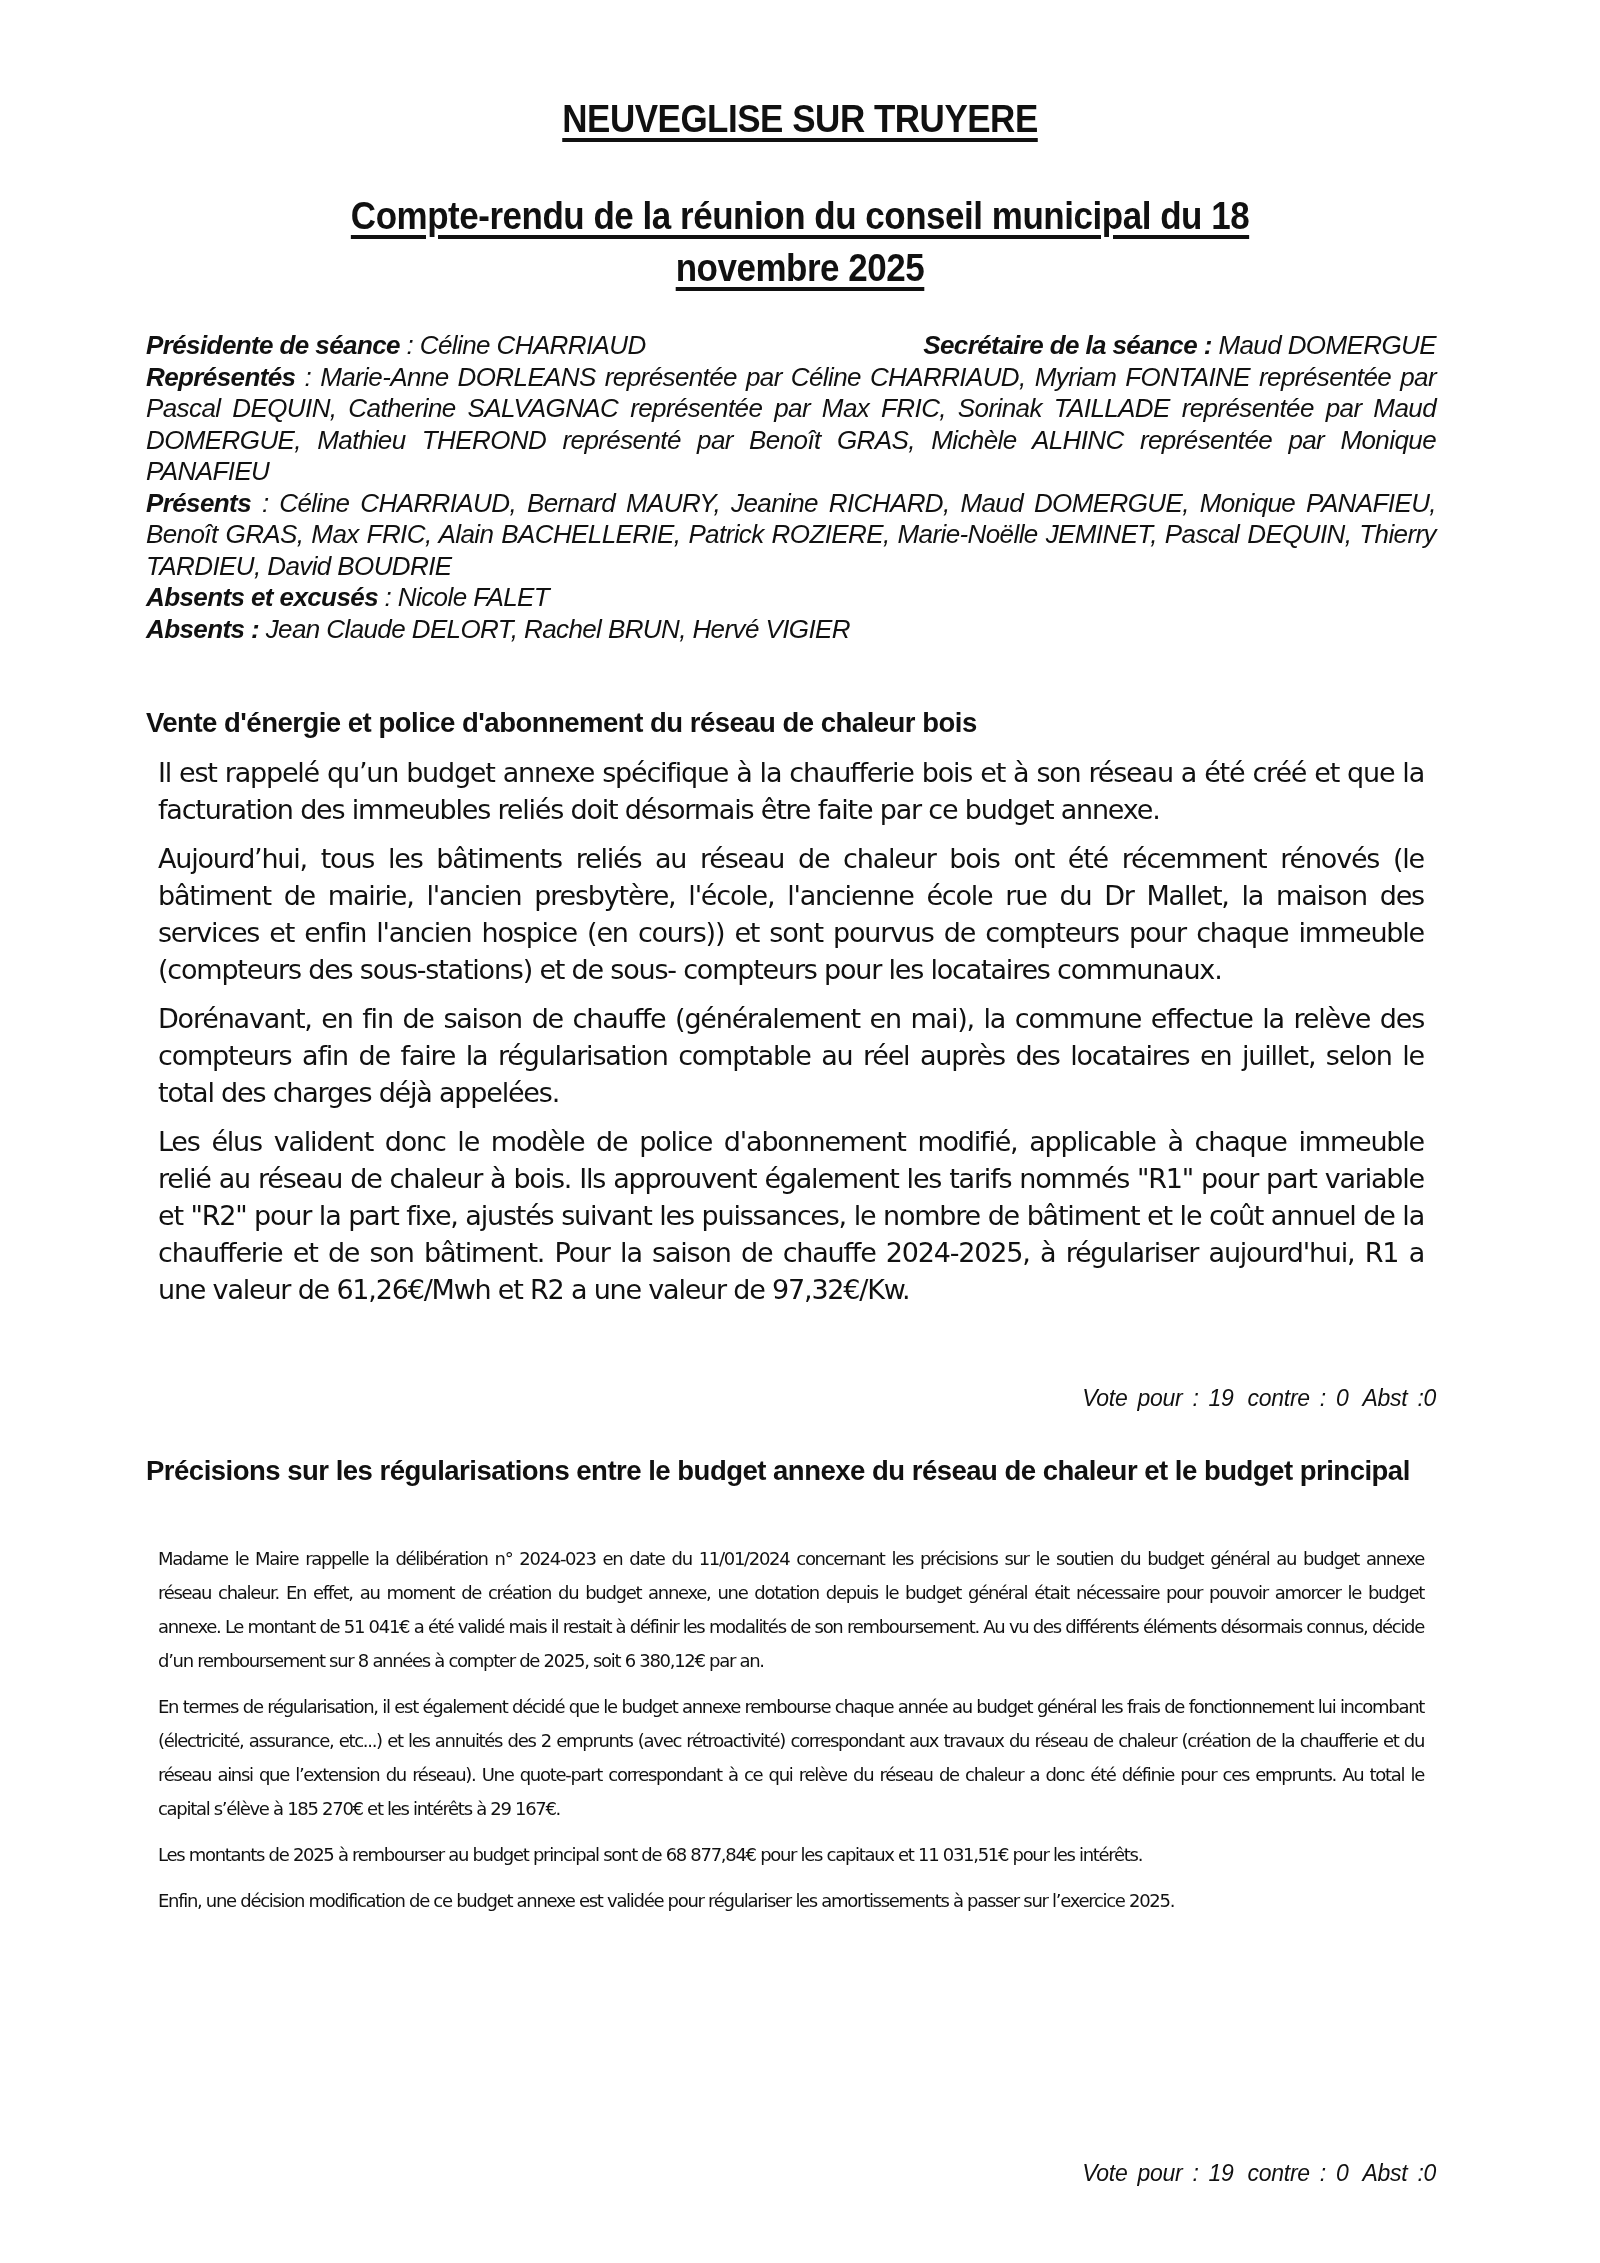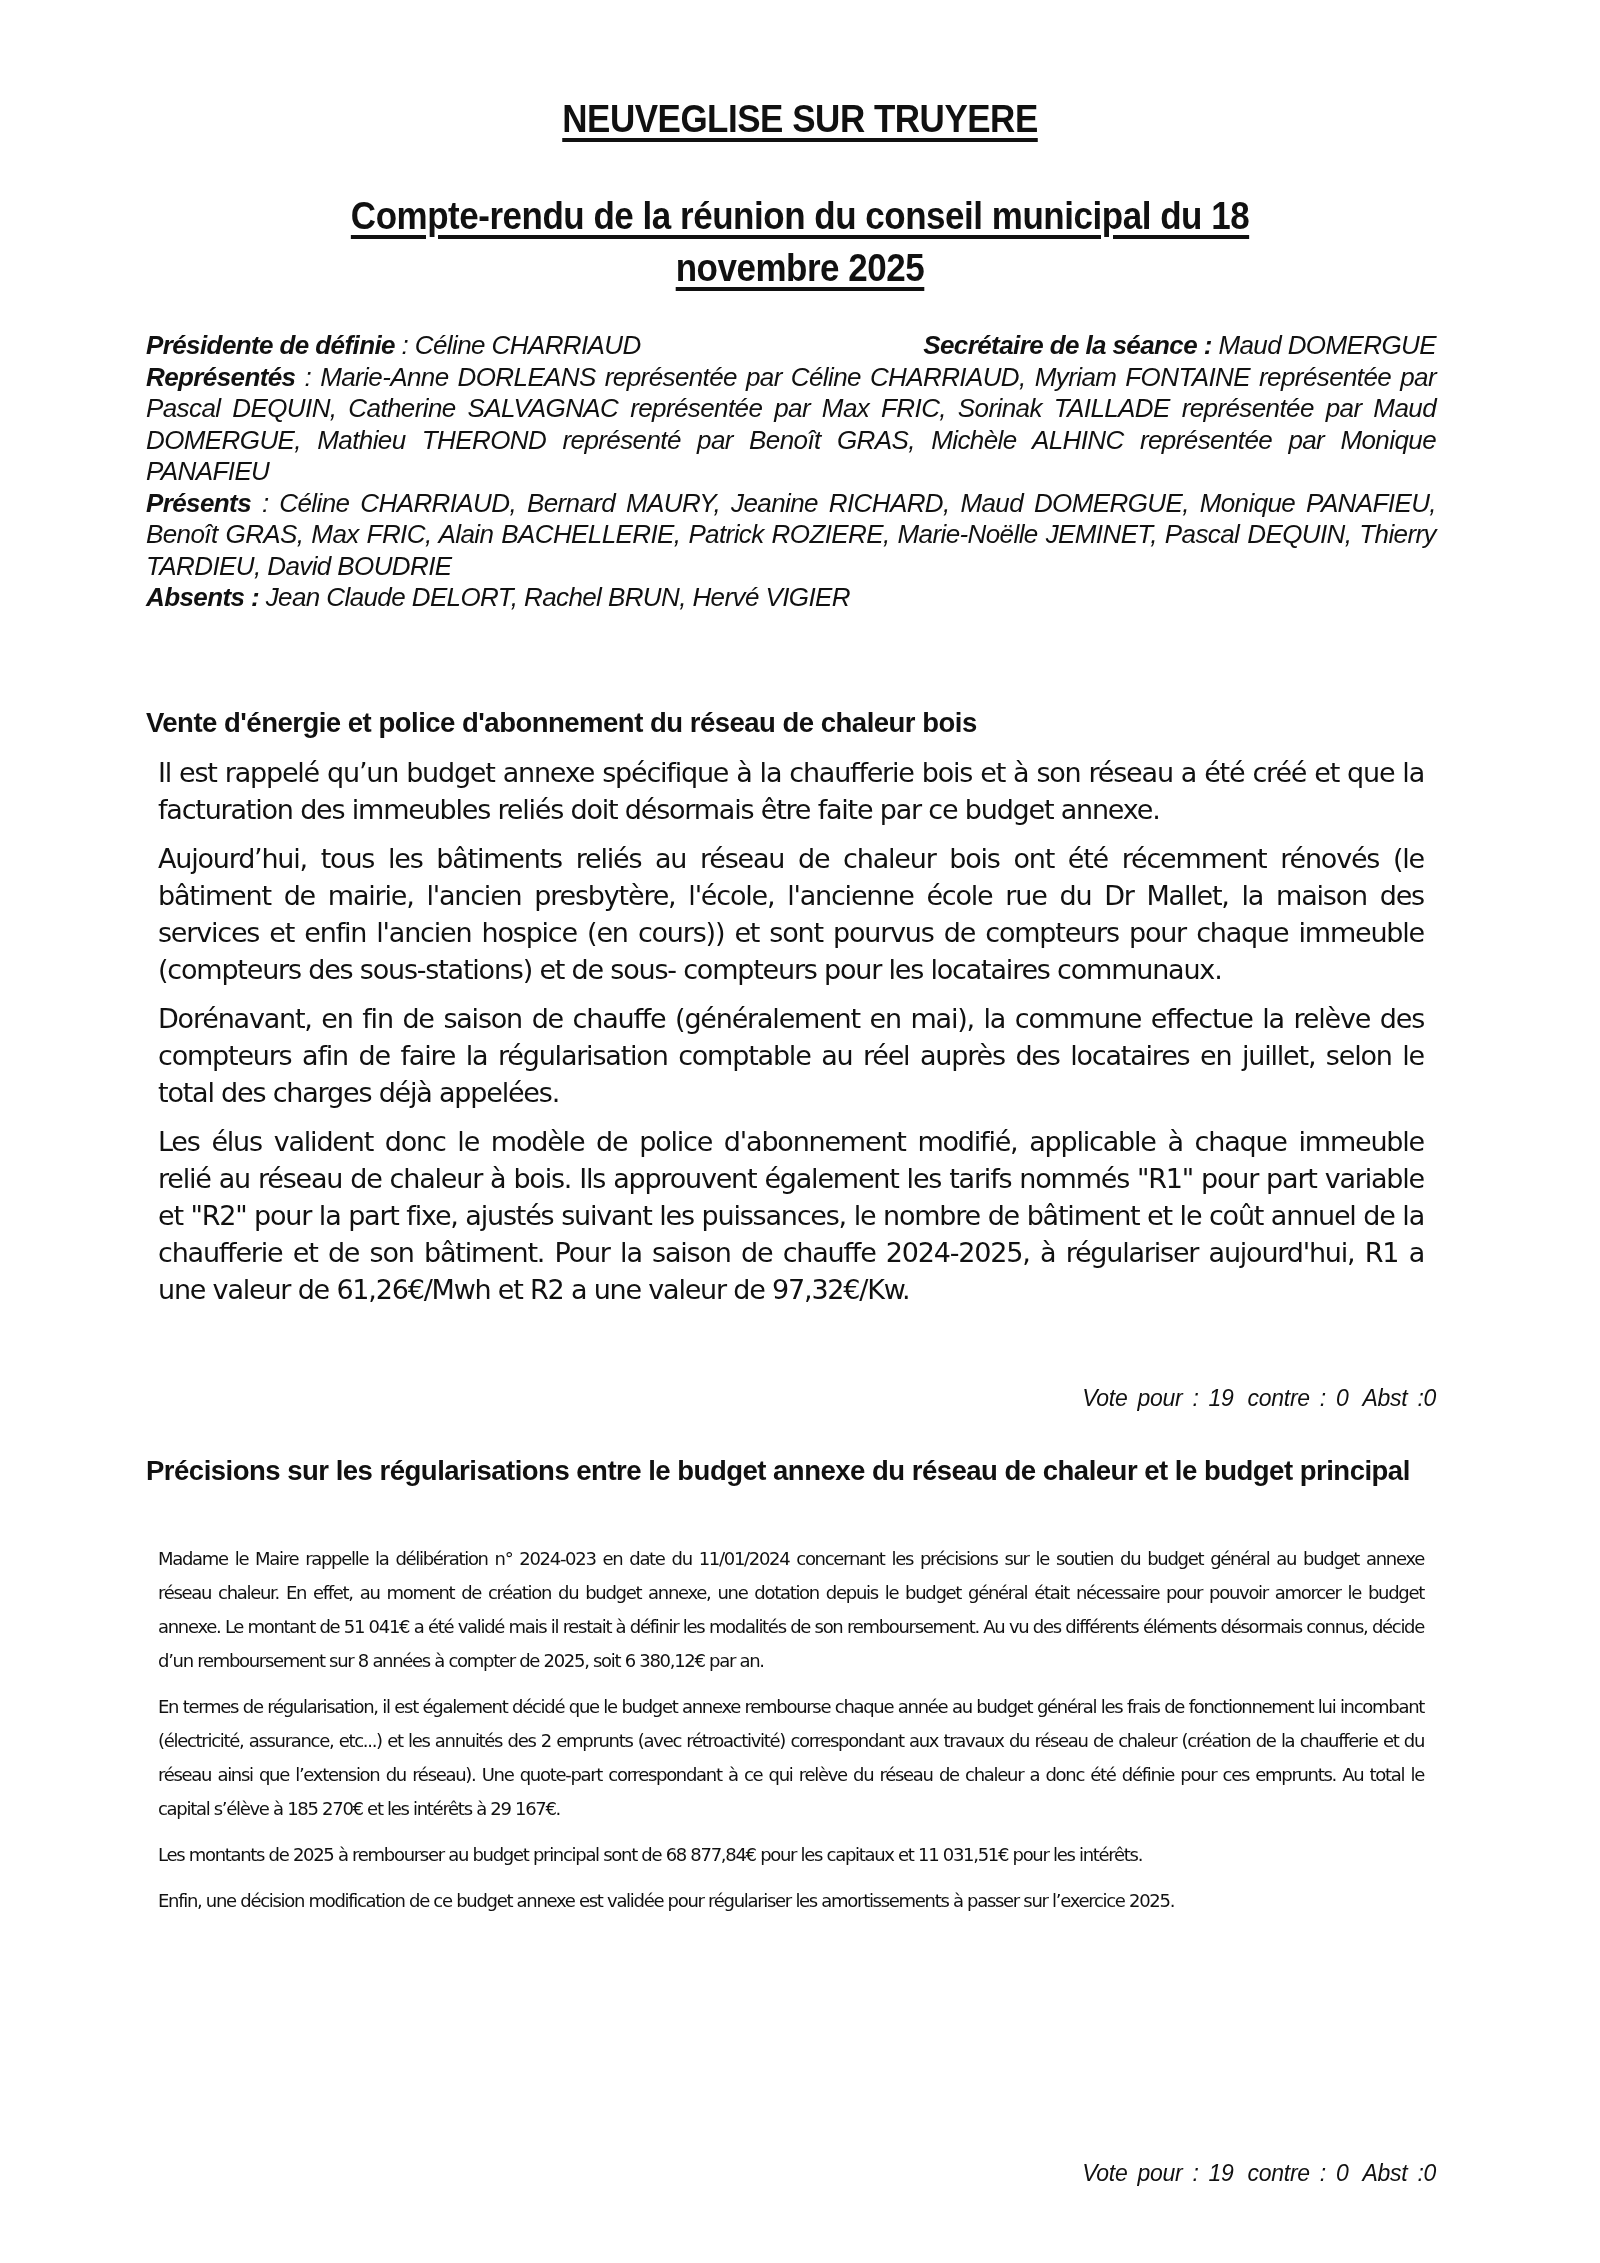--- a/index.html
+++ b/index.html
@@ -58,7 +58,7 @@
 
   <div class="attendance">
     <p class="row-split">
-      <span><span class="lbl">Présidente de définie</span><span> : Céline CHARRIAUD</span></span>
+      <span><span class="lbl">Présidente de séance</span><span> : Céline CHARRIAUD</span></span>
       <span><span class="lbl">Secrétaire de la séance :</span><span> Maud DOMERGUE</span></span>
     </p>
     <p><span class="lbl">Représentés</span><span> : Marie-Anne DORLEANS représentée par Céline CHARRIAUD, Myriam FONTAINE représentée par Pascal DEQUIN, Catherine SALVAGNAC représentée par Max FRIC, Sorinak TAILLADE représentée par Maud DOMERGUE, Mathieu THEROND représenté par Benoît GRAS, Michèle ALHINC représentée par Monique PANAFIEU</span></p>

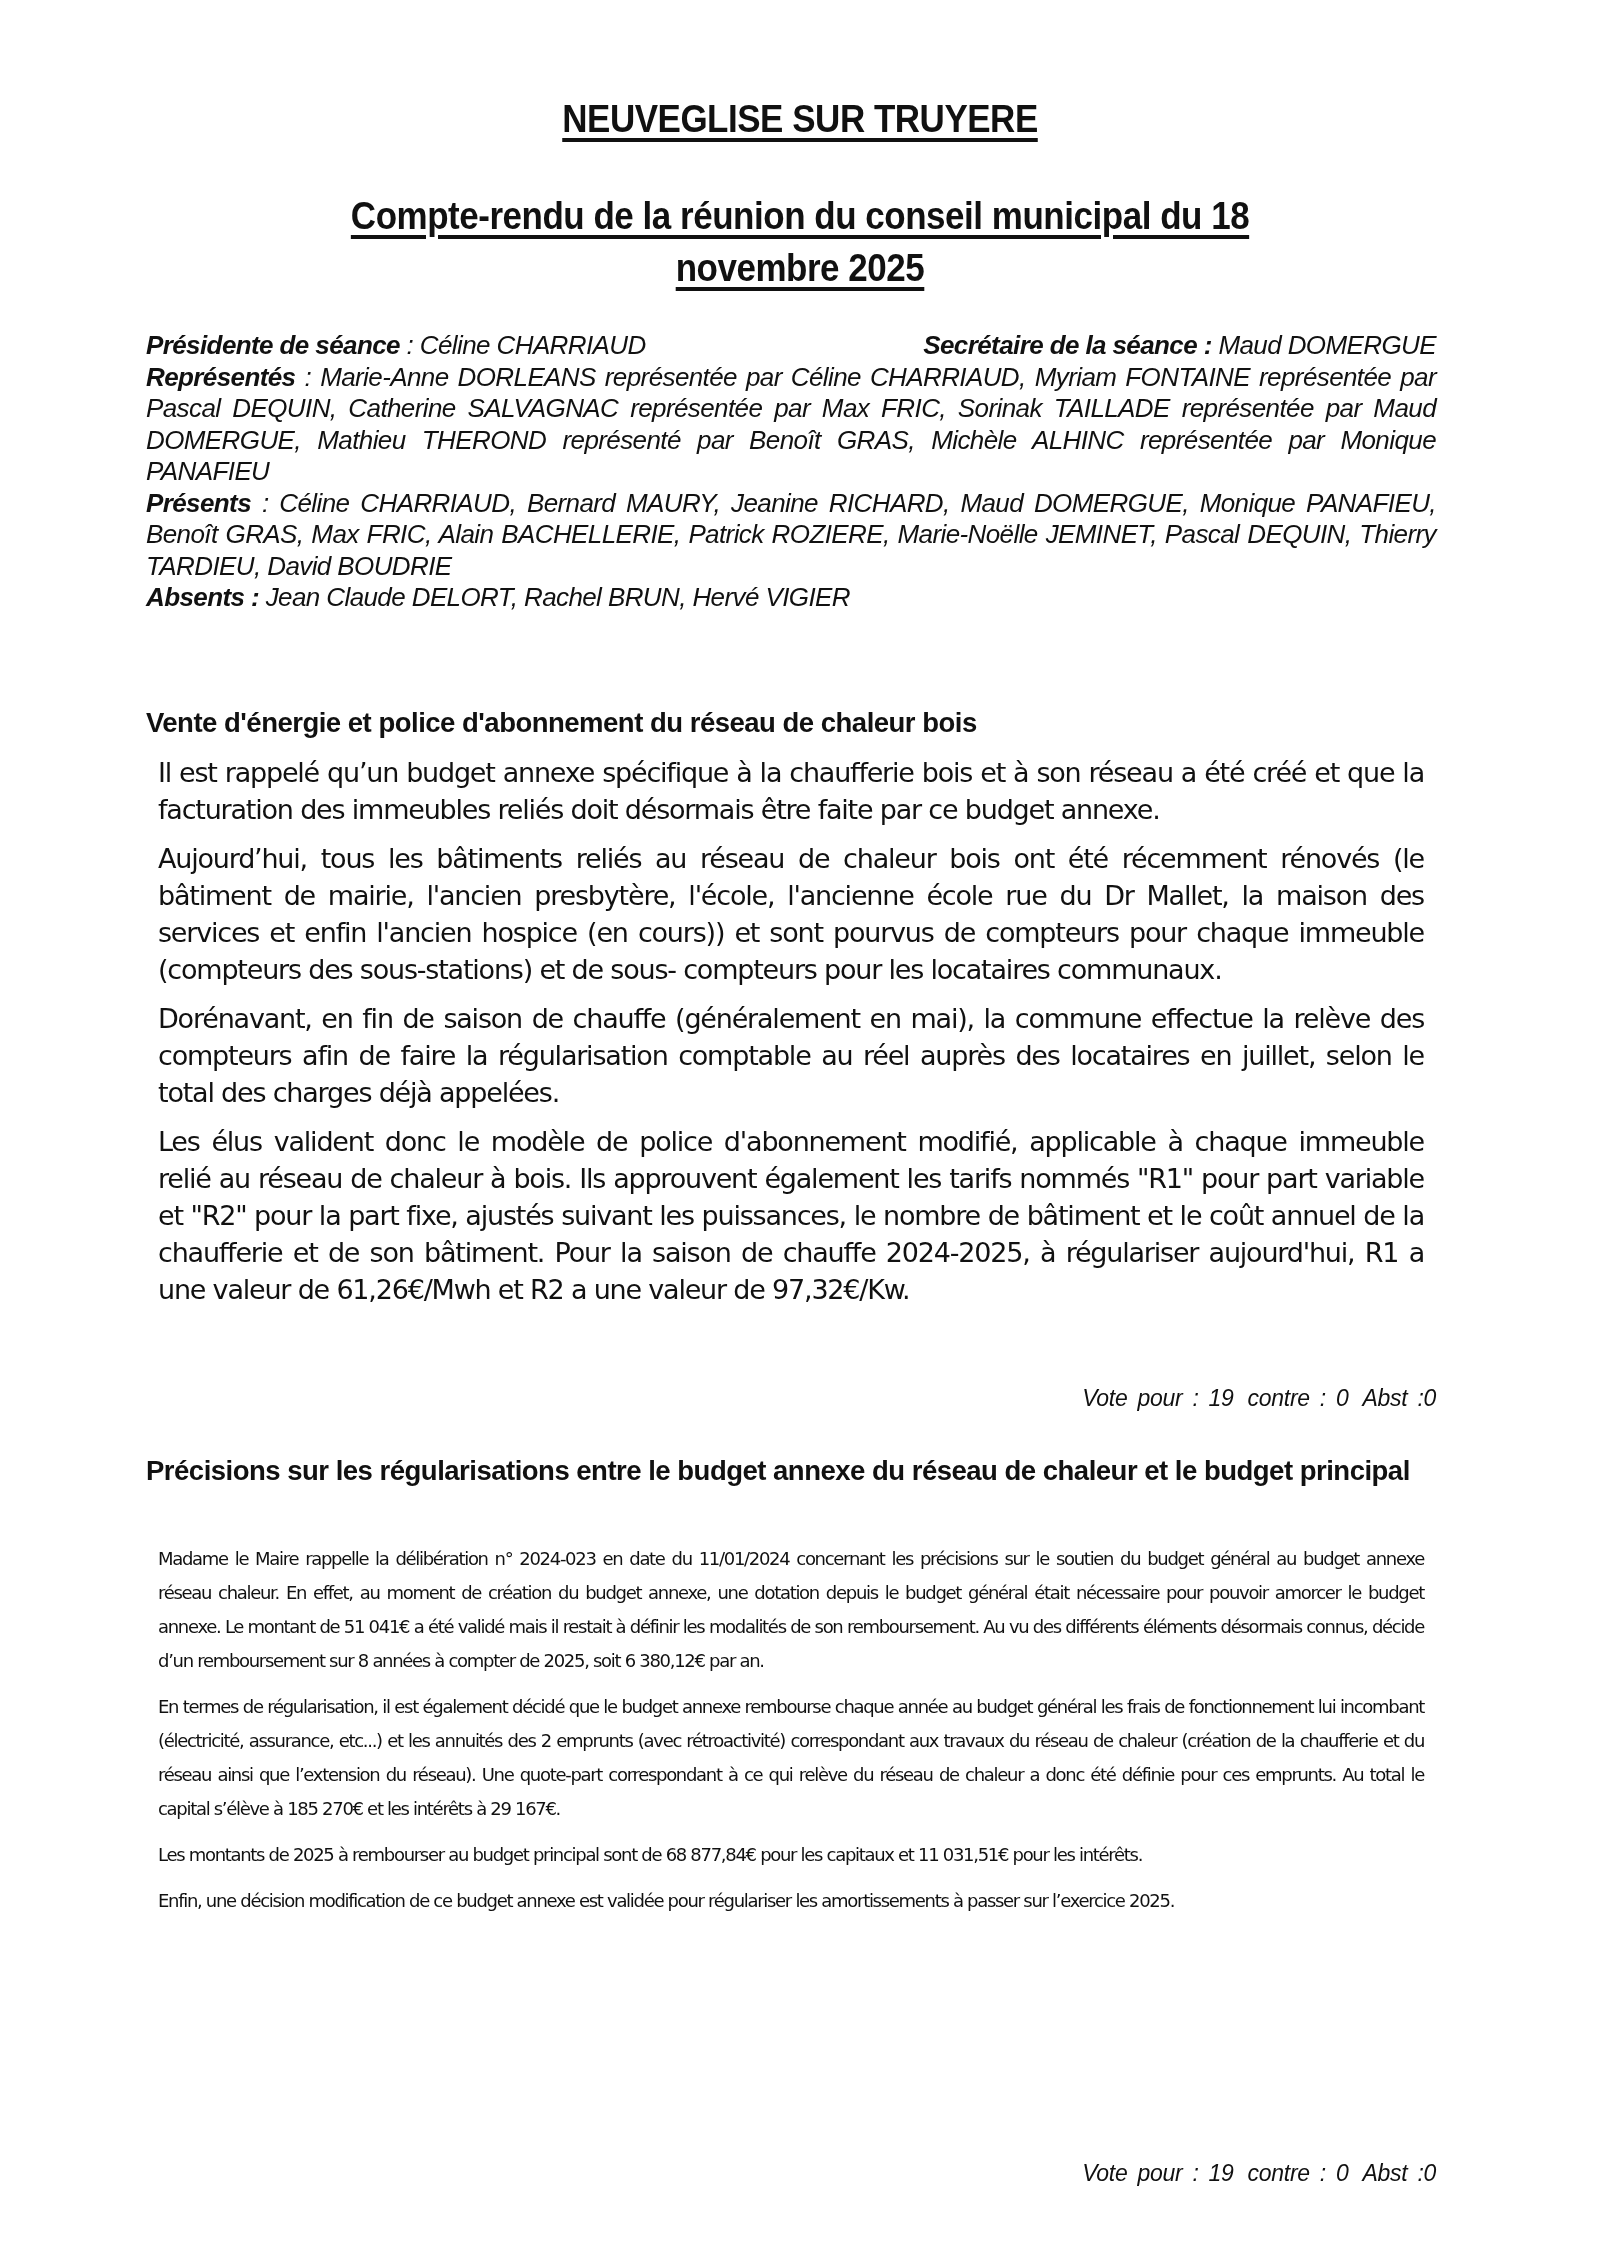--- a/index.html
+++ b/index.html
@@ -63,6 +63,7 @@
     </p>
     <p><span class="lbl">Représentés</span><span> : Marie-Anne DORLEANS représentée par Céline CHARRIAUD, Myriam FONTAINE représentée par Pascal DEQUIN, Catherine SALVAGNAC représentée par Max FRIC, Sorinak TAILLADE représentée par Maud DOMERGUE, Mathieu THEROND représenté par Benoît GRAS, Michèle ALHINC représentée par Monique PANAFIEU</span></p>
     <p><span class="lbl">Présents</span><span> : Céline CHARRIAUD, Bernard MAURY, Jeanine RICHARD, Maud DOMERGUE, Monique PANAFIEU, Benoît GRAS, Max FRIC, Alain BACHELLERIE, Patrick ROZIERE, Marie-Noëlle JEMINET, Pascal DEQUIN, Thierry TARDIEU, David BOUDRIE</span></p>
+    <p><span class="lbl">Absents et excusés</span><span> : Nicole FALET</span></p>
     <p><span class="lbl">Absents :</span><span> Jean Claude DELORT, Rachel BRUN, Hervé VIGIER</span></p>
   </div>
 

